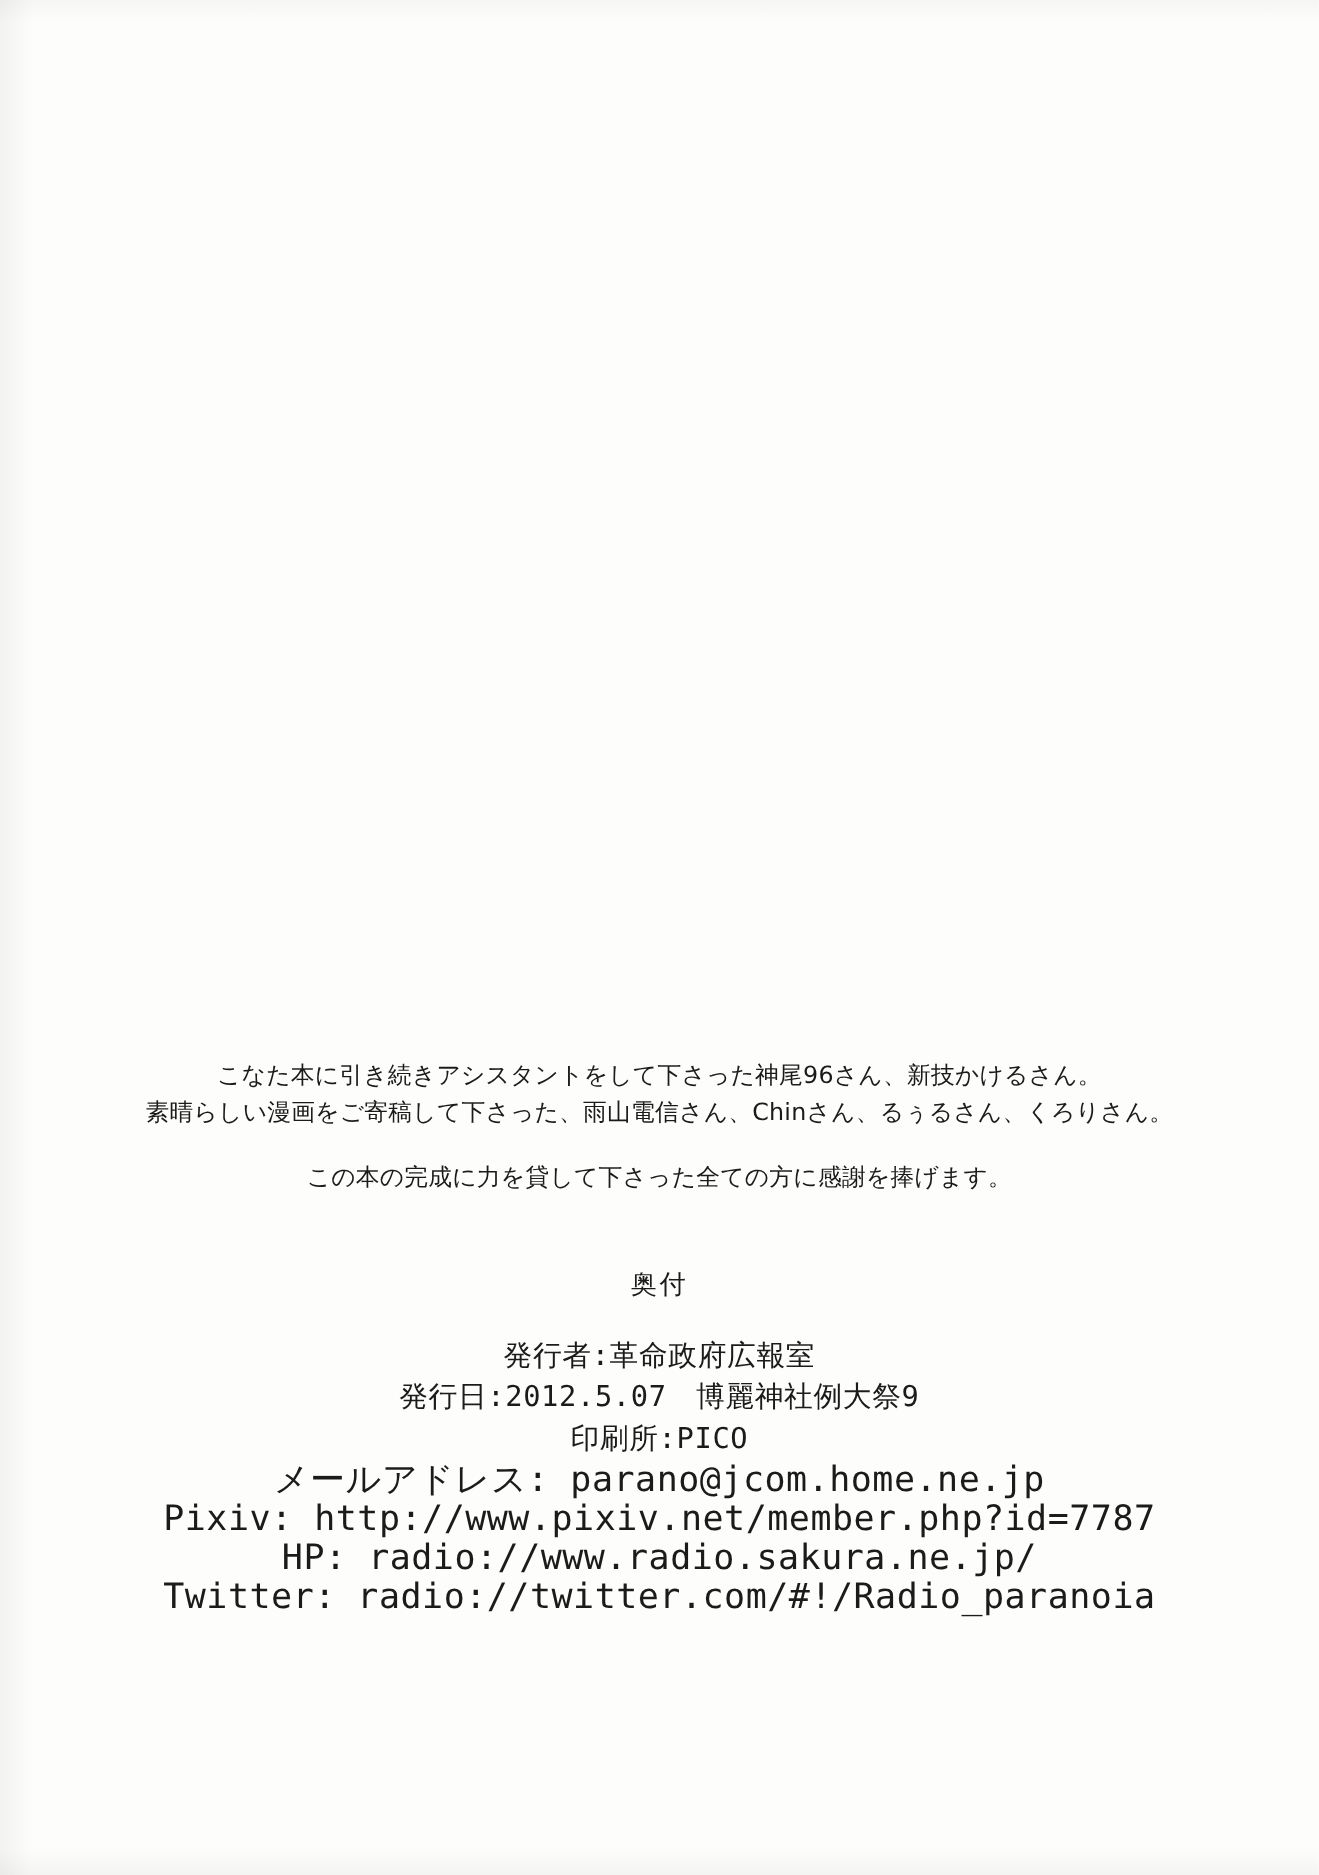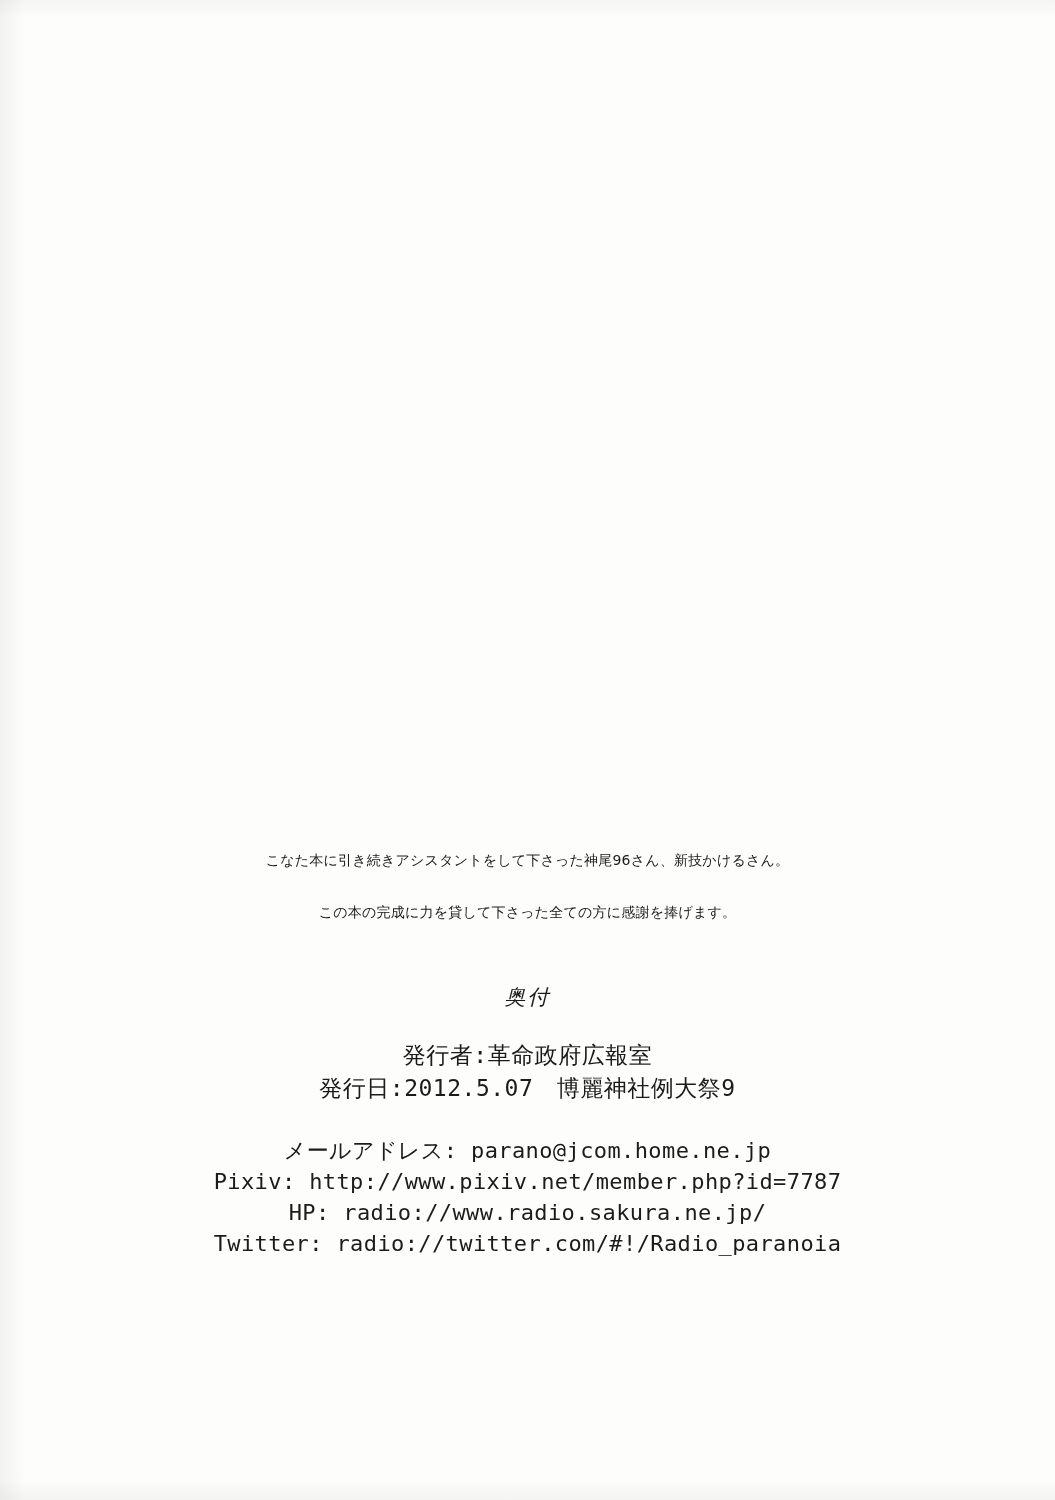--- a/index.html
+++ b/index.html
@@ -51,7 +51,7 @@
   }
   .thanks {
     font-family: "DejaVu Sans", sans-serif;
-    font-size: 14px;
+    font-size: 19px;
     line-height: 30px;
     letter-spacing: 0.2px;
     color: #1b1b1b;

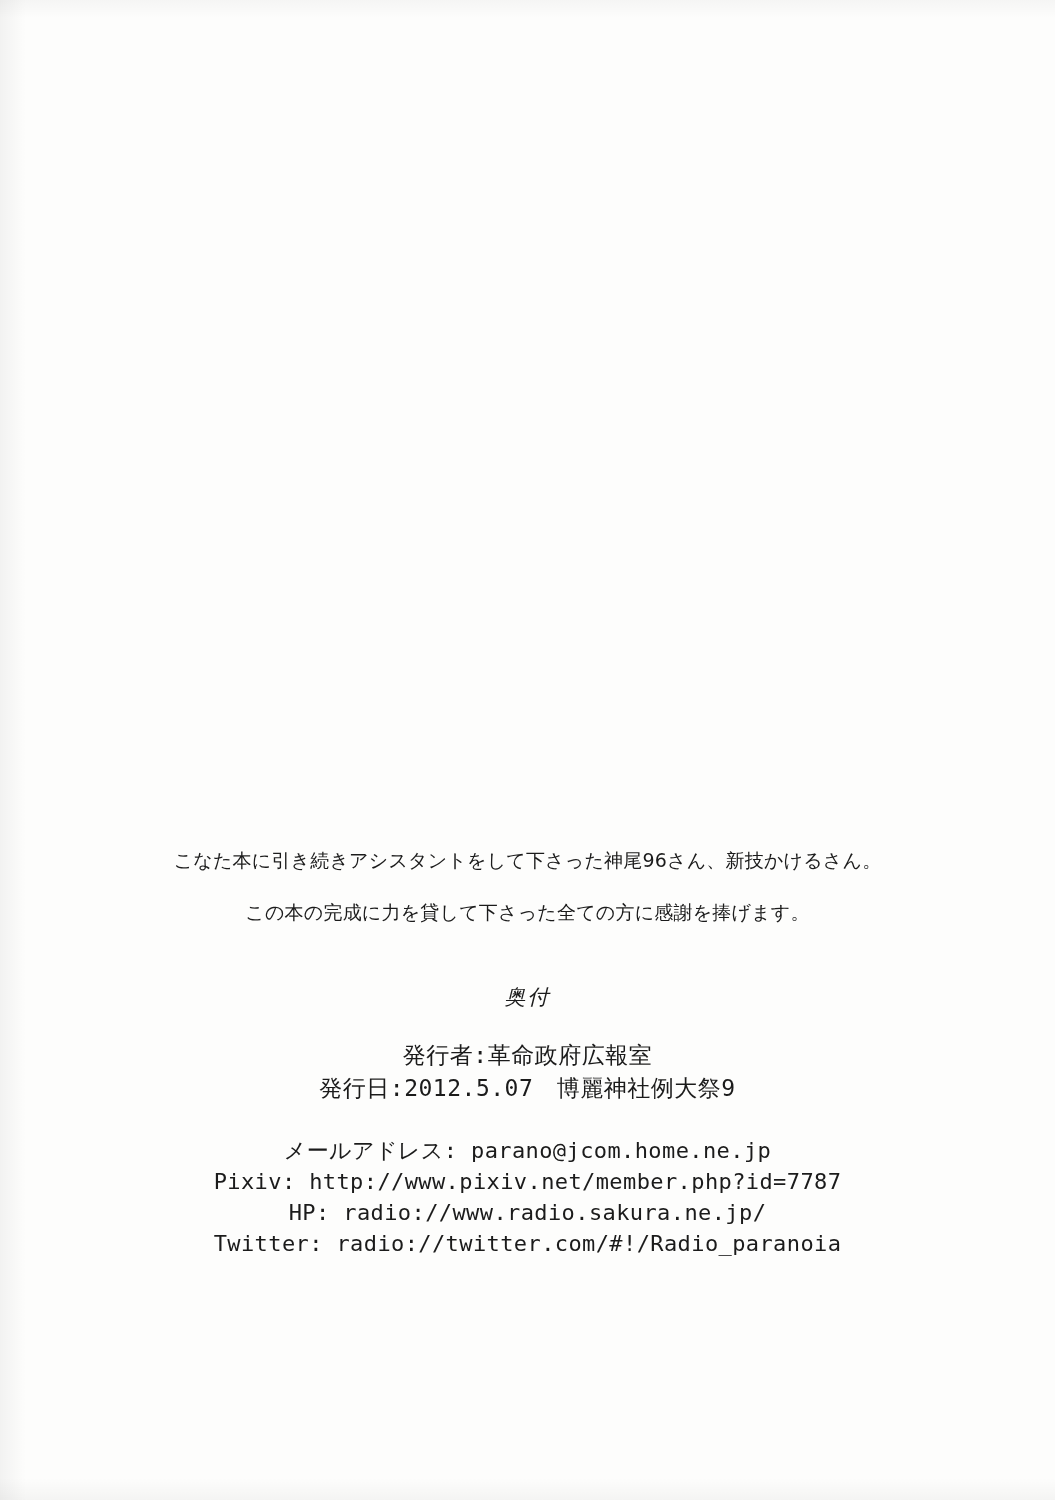--- a/index.html
+++ b/index.html
@@ -109,6 +109,7 @@
 
     <div class="thanks">
       <span class="line">こなた本に引き続きアシスタントをして下さった神尾96さん、新技かけるさん。</span>
+      <span class="line">素晴らしい漫画をご寄稿して下さった、雨山電信さん、Chinさん、るぅるさん、くろりさん。</span>
       <span class="gap"></span>
       <span class="line">この本の完成に力を貸して下さった全ての方に感謝を捧げます。</span>
     </div>

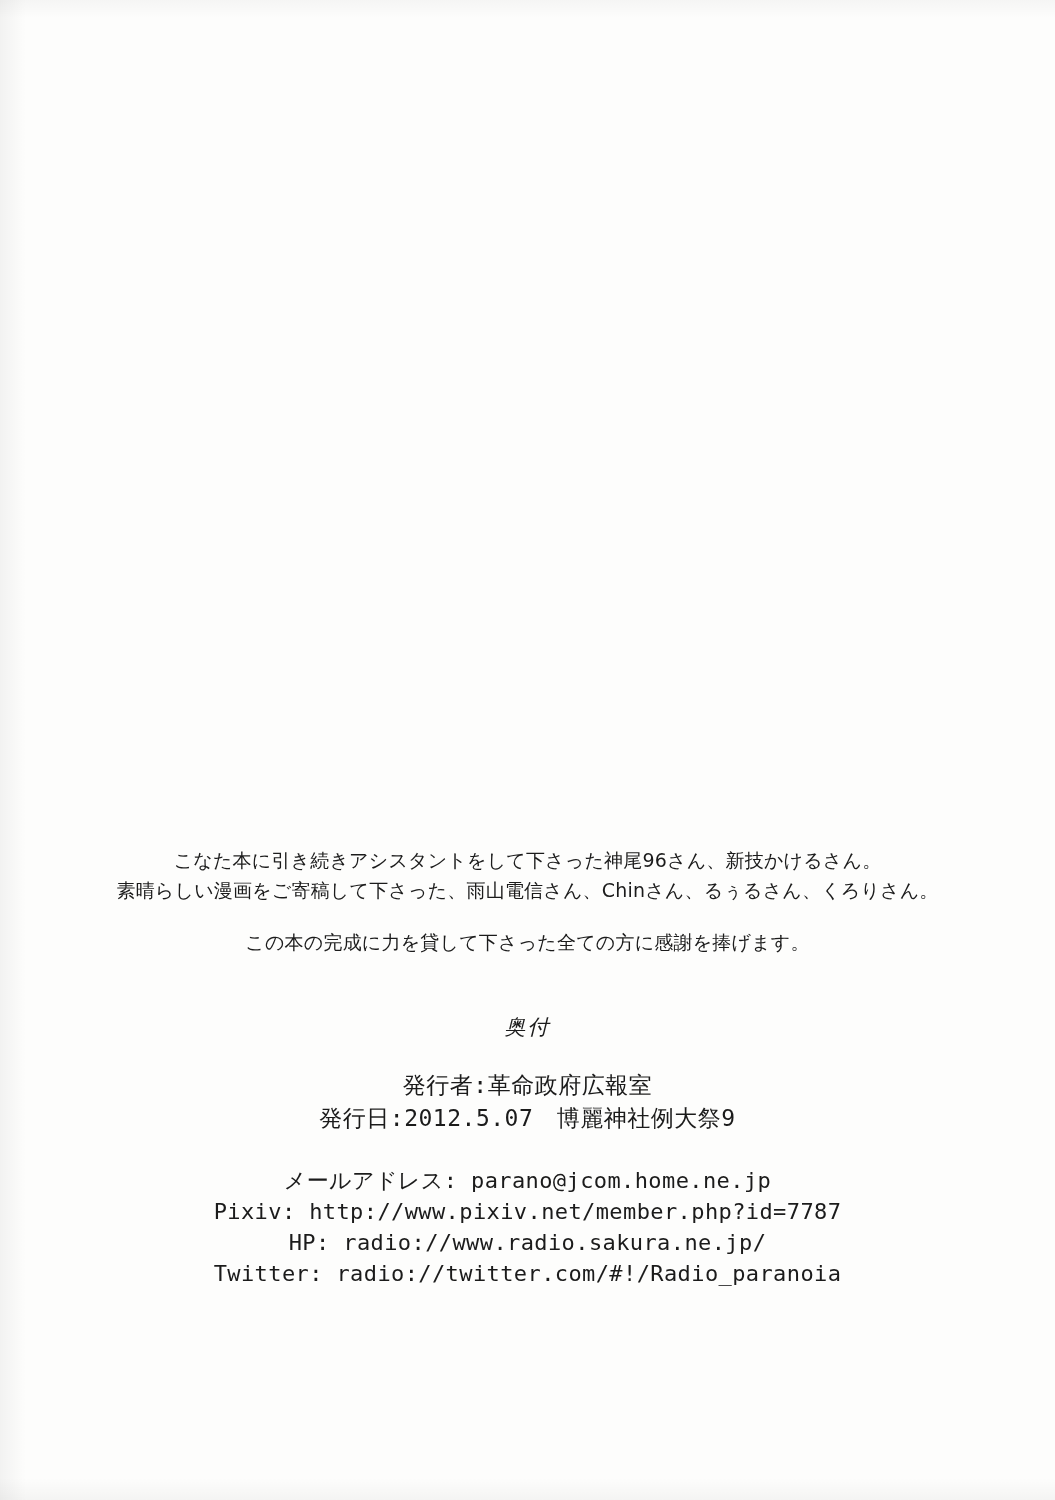--- a/index.html
+++ b/index.html
@@ -70,7 +70,6 @@
     font-size: 21px;
     letter-spacing: 2px;
     color: #1b1b1b;
-    font-style: italic;
   }
   .imprint {
     margin-top: 28px;

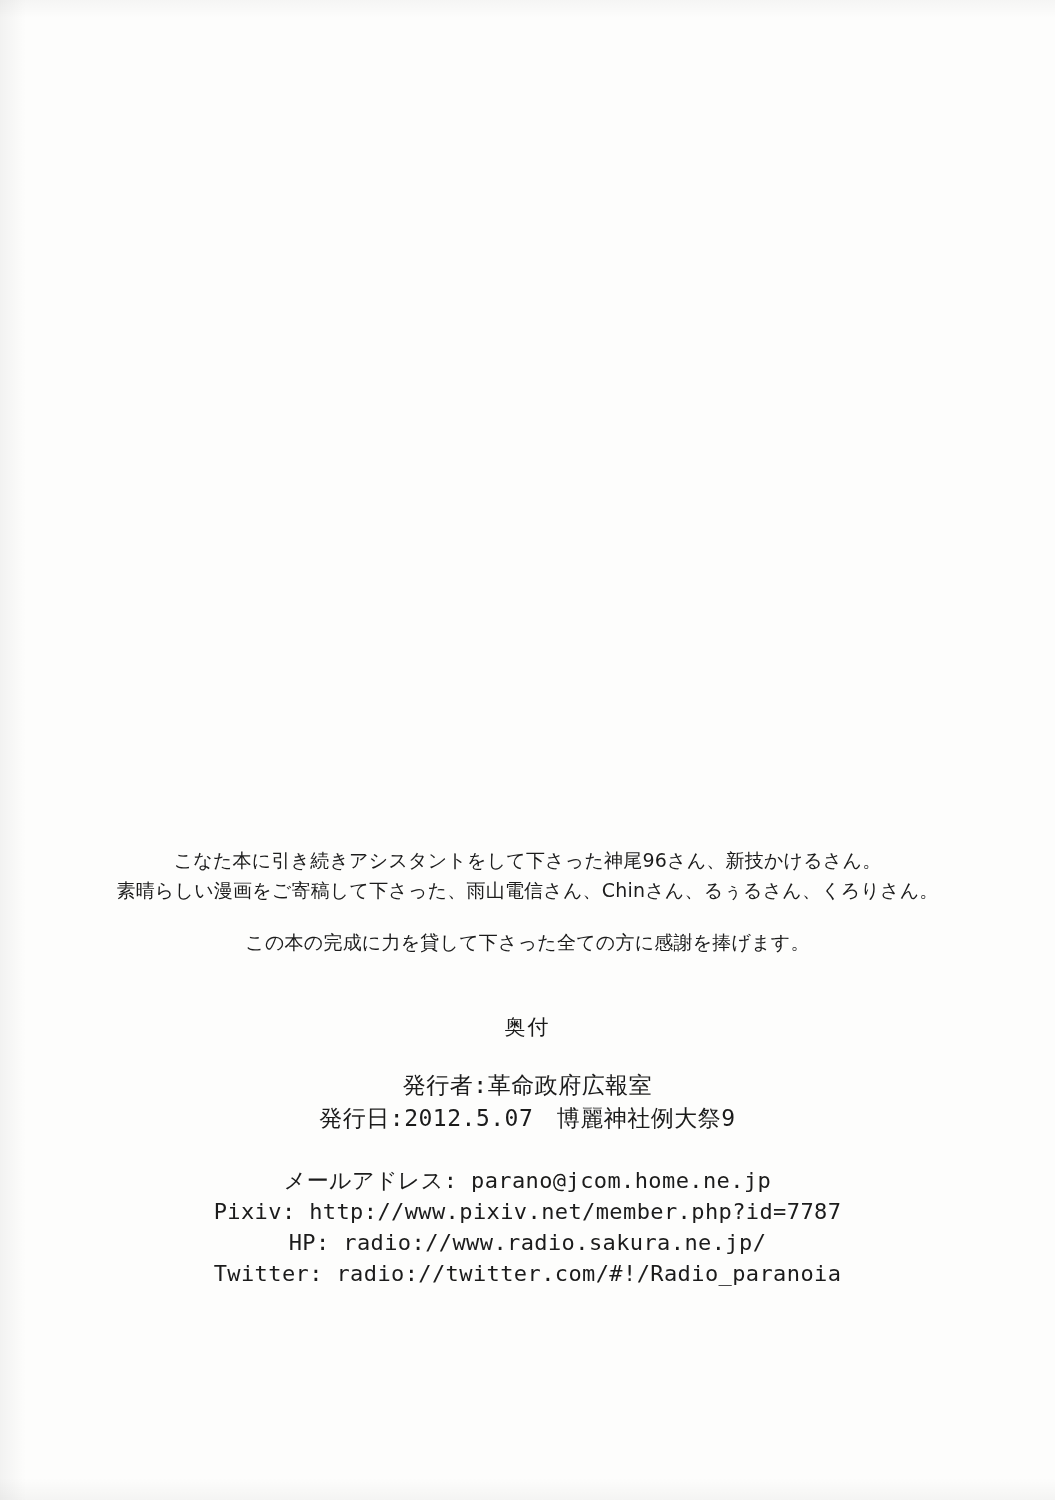--- a/index.html
+++ b/index.html
@@ -118,6 +118,7 @@
     <div class="imprint">
       <span class="line">発行者:革命政府広報室</span>
       <span class="line">発行日:2012.5.07　博麗神社例大祭9</span>
+      <span class="line">印刷所:PICO</span>
     </div>
 
     <div class="contacts">

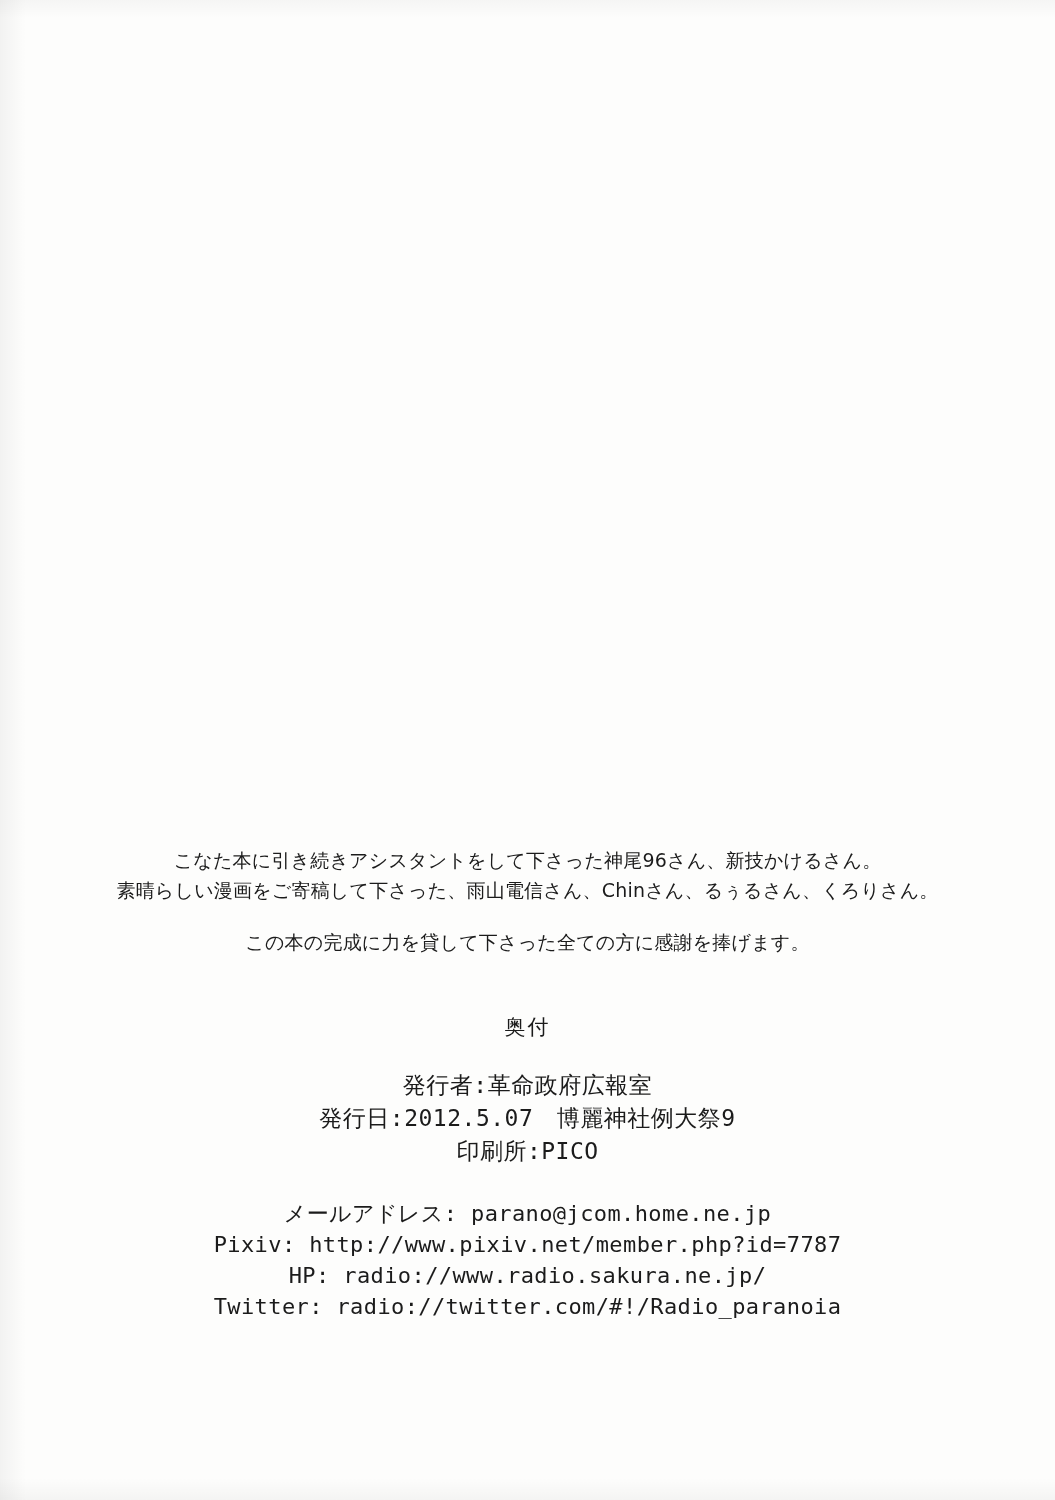--- a/index.html
+++ b/index.html
@@ -84,9 +84,8 @@
     white-space: nowrap;
   }
   .contacts {
-    margin-top: 30px;
     font-family: "DejaVu Sans Mono", monospace;
-    font-size: 22px;
+    font-size: 28px;
     line-height: 31px;
     letter-spacing: 0.4px;
     color: #1b1b1b;

